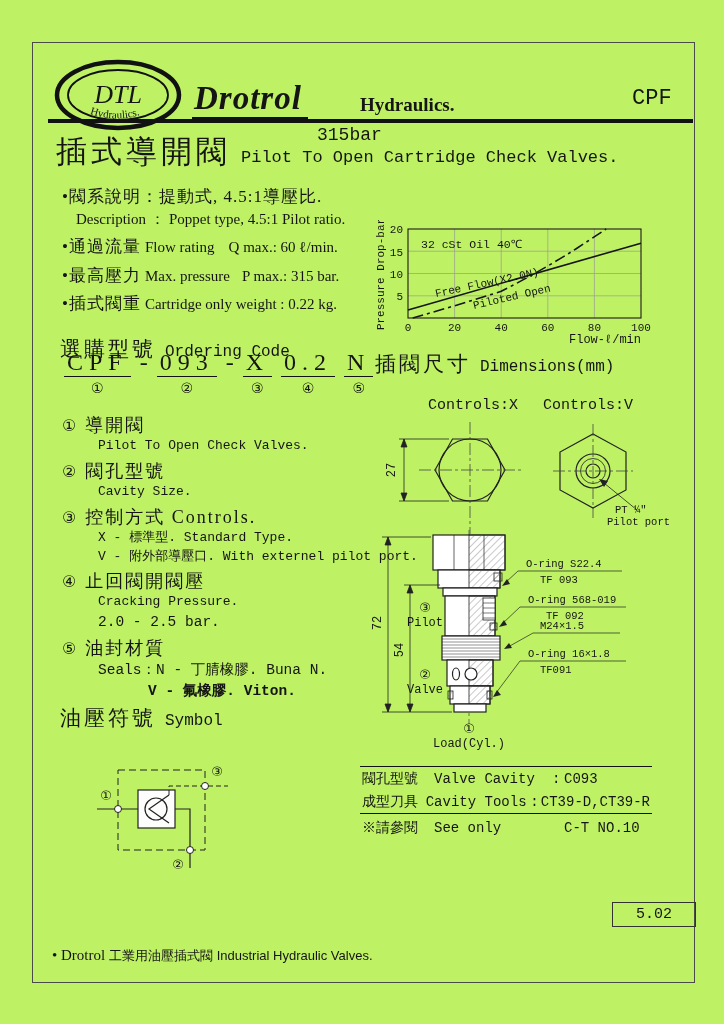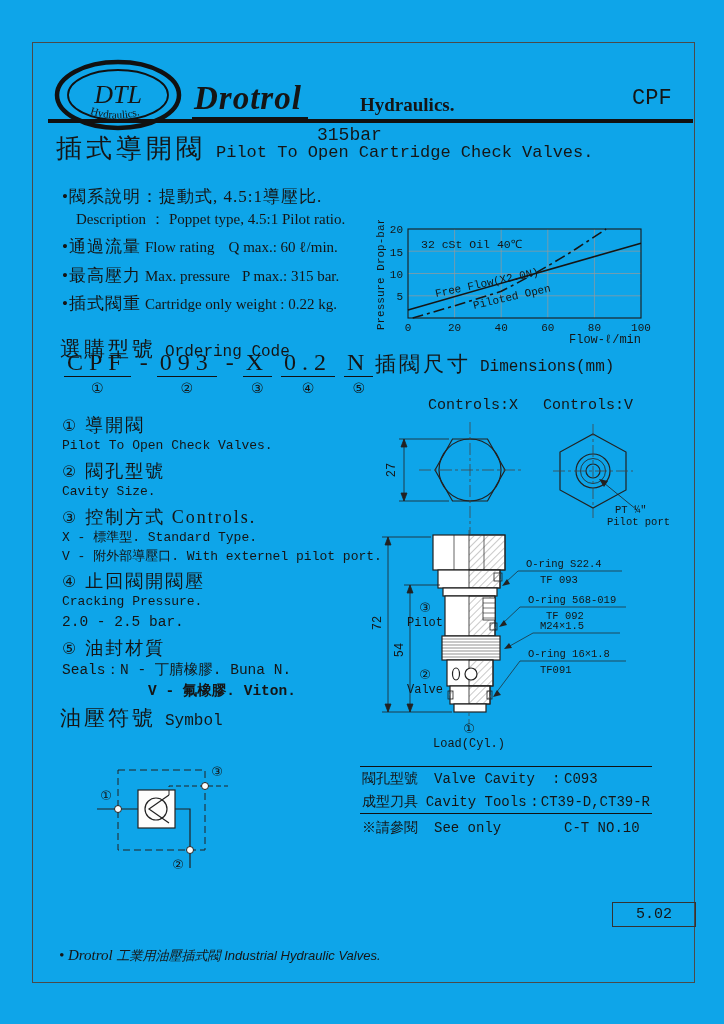--- a/index.html
+++ b/index.html
@@ -3,7 +3,7 @@
 <meta charset="utf-8">
 <style>
   html,body{margin:0;padding:0;background:#e8e8e8;}
-  .page{position:relative;width:724px;height:1024px;background:#0ea5e9;color:#151515;
+  .page{position:relative;width:724px;height:1024px;background:#bef264;color:#151515;
         font-family:"Liberation Serif","DejaVu Serif",serif;overflow:hidden;}
   .frame{position:absolute;left:32px;top:42px;width:661px;height:939px;border:1px solid #4a4a4a;}
   .abs{position:absolute;}

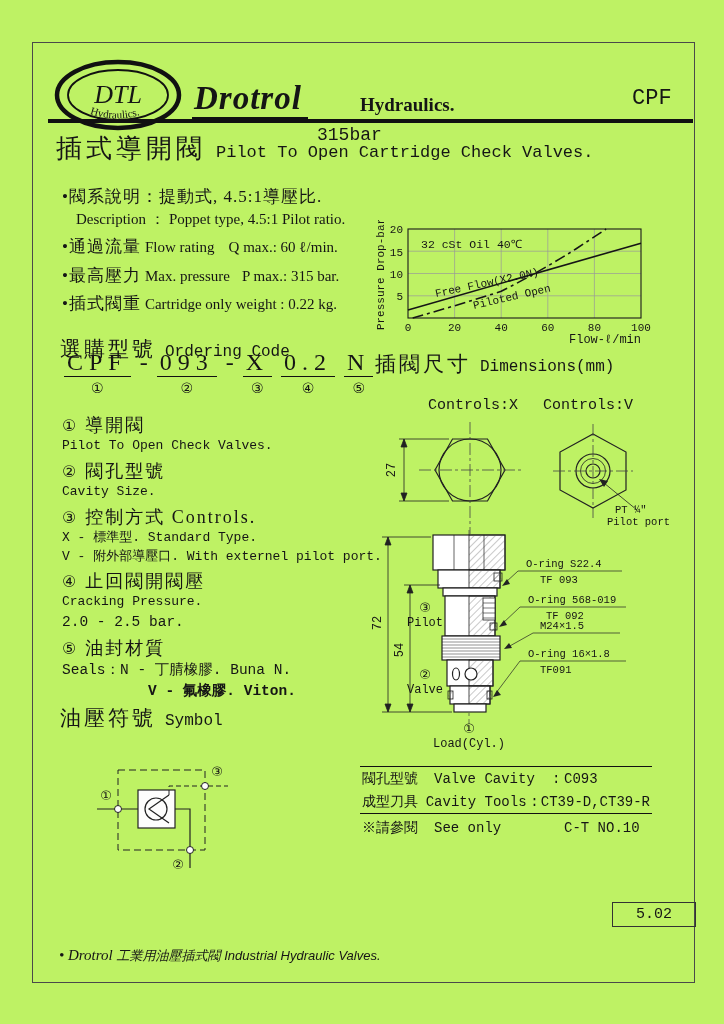--- a/index.html
+++ b/index.html
@@ -18,7 +18,7 @@
   .rule{left:48px;top:119px;width:645px;height:4px;background:#111;}
   
   .title{left:56px;top:131px;display:flex;align-items:baseline;gap:10px;white-space:nowrap;}
-  .title .t-zh{font-size:26px;letter-spacing:4px;}
+  .title .t-zh{font-size:31px;letter-spacing:4px;}
   .title .t-en{font-size:17px;}
   
   .specs{left:62px;top:186px;width:322px;line-height:1.25;}

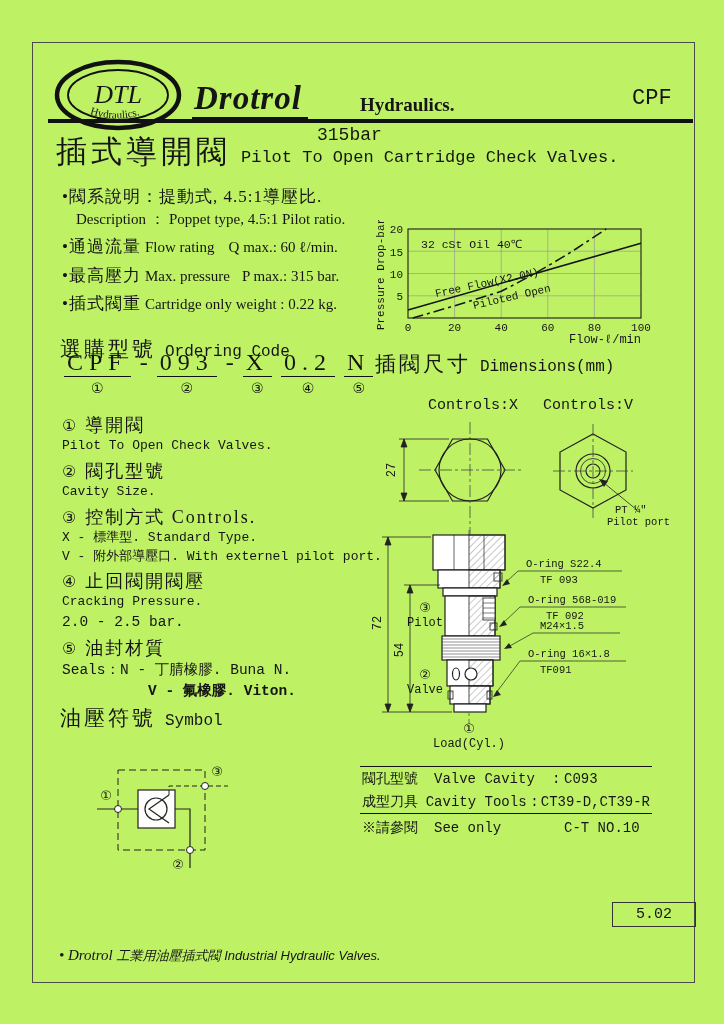--- a/index.html
+++ b/index.html
@@ -42,7 +42,7 @@
   .ord-head{display:flex;align-items:baseline;gap:9px;margin-top:3px;}
   .ord-head .cnum{font-size:16px;}
   .ord-head .zh{font-size:18px;letter-spacing:2px;}
-  .ord-line{font-size:13px;line-height:1.45;white-space:nowrap;}
+  .ord-line{margin-left:36px;font-size:13px;line-height:1.45;white-space:nowrap;}
   .ord-line.val{font-size:14.5px;}
   .ord-line.indent2{margin-left:86px;font-weight:bold;}
   

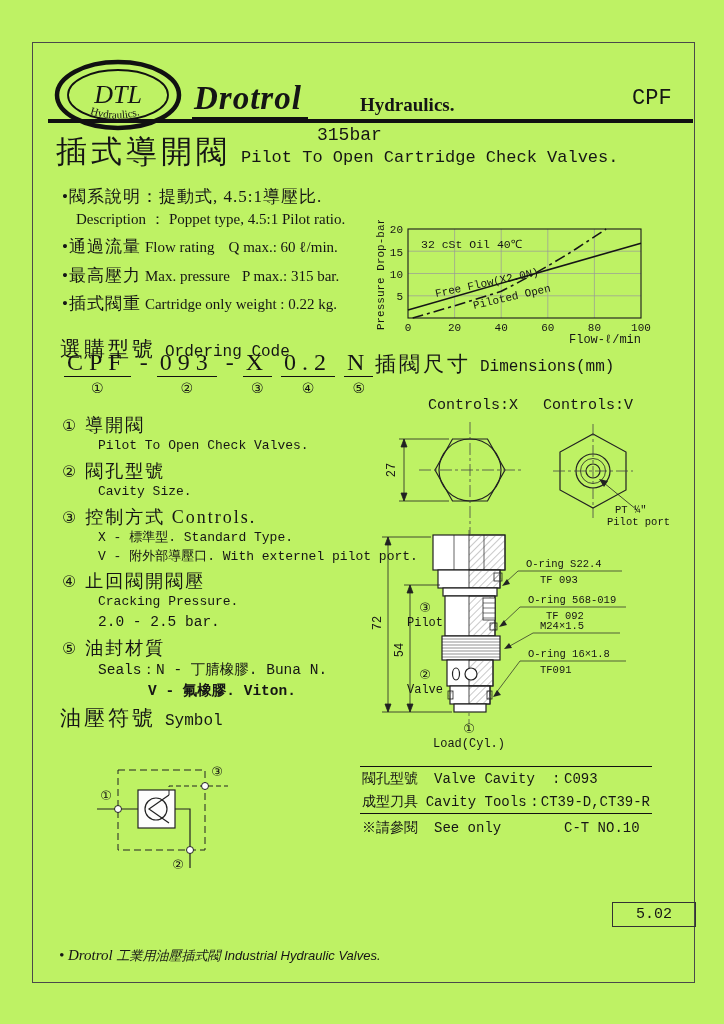--- a/index.html
+++ b/index.html
@@ -58,7 +58,7 @@
   .ctable .note .ten{width:96px;}
   .ctable .note .tval{margin-left:34px;}
   
-  .footer{left:59px;top:947px;white-space:nowrap;font-size:15px;font-style:italic;}
+  .footer{left:52px;top:947px;white-space:nowrap;font-size:15px;}
   .footer .f-zh{font-size:13px;}
   .footer .f-en{font-family:"Liberation Sans","DejaVu Sans",sans-serif;font-size:13px;}
   .pagebox{left:612px;top:902px;width:82px;height:23px;border:1px solid #333;

